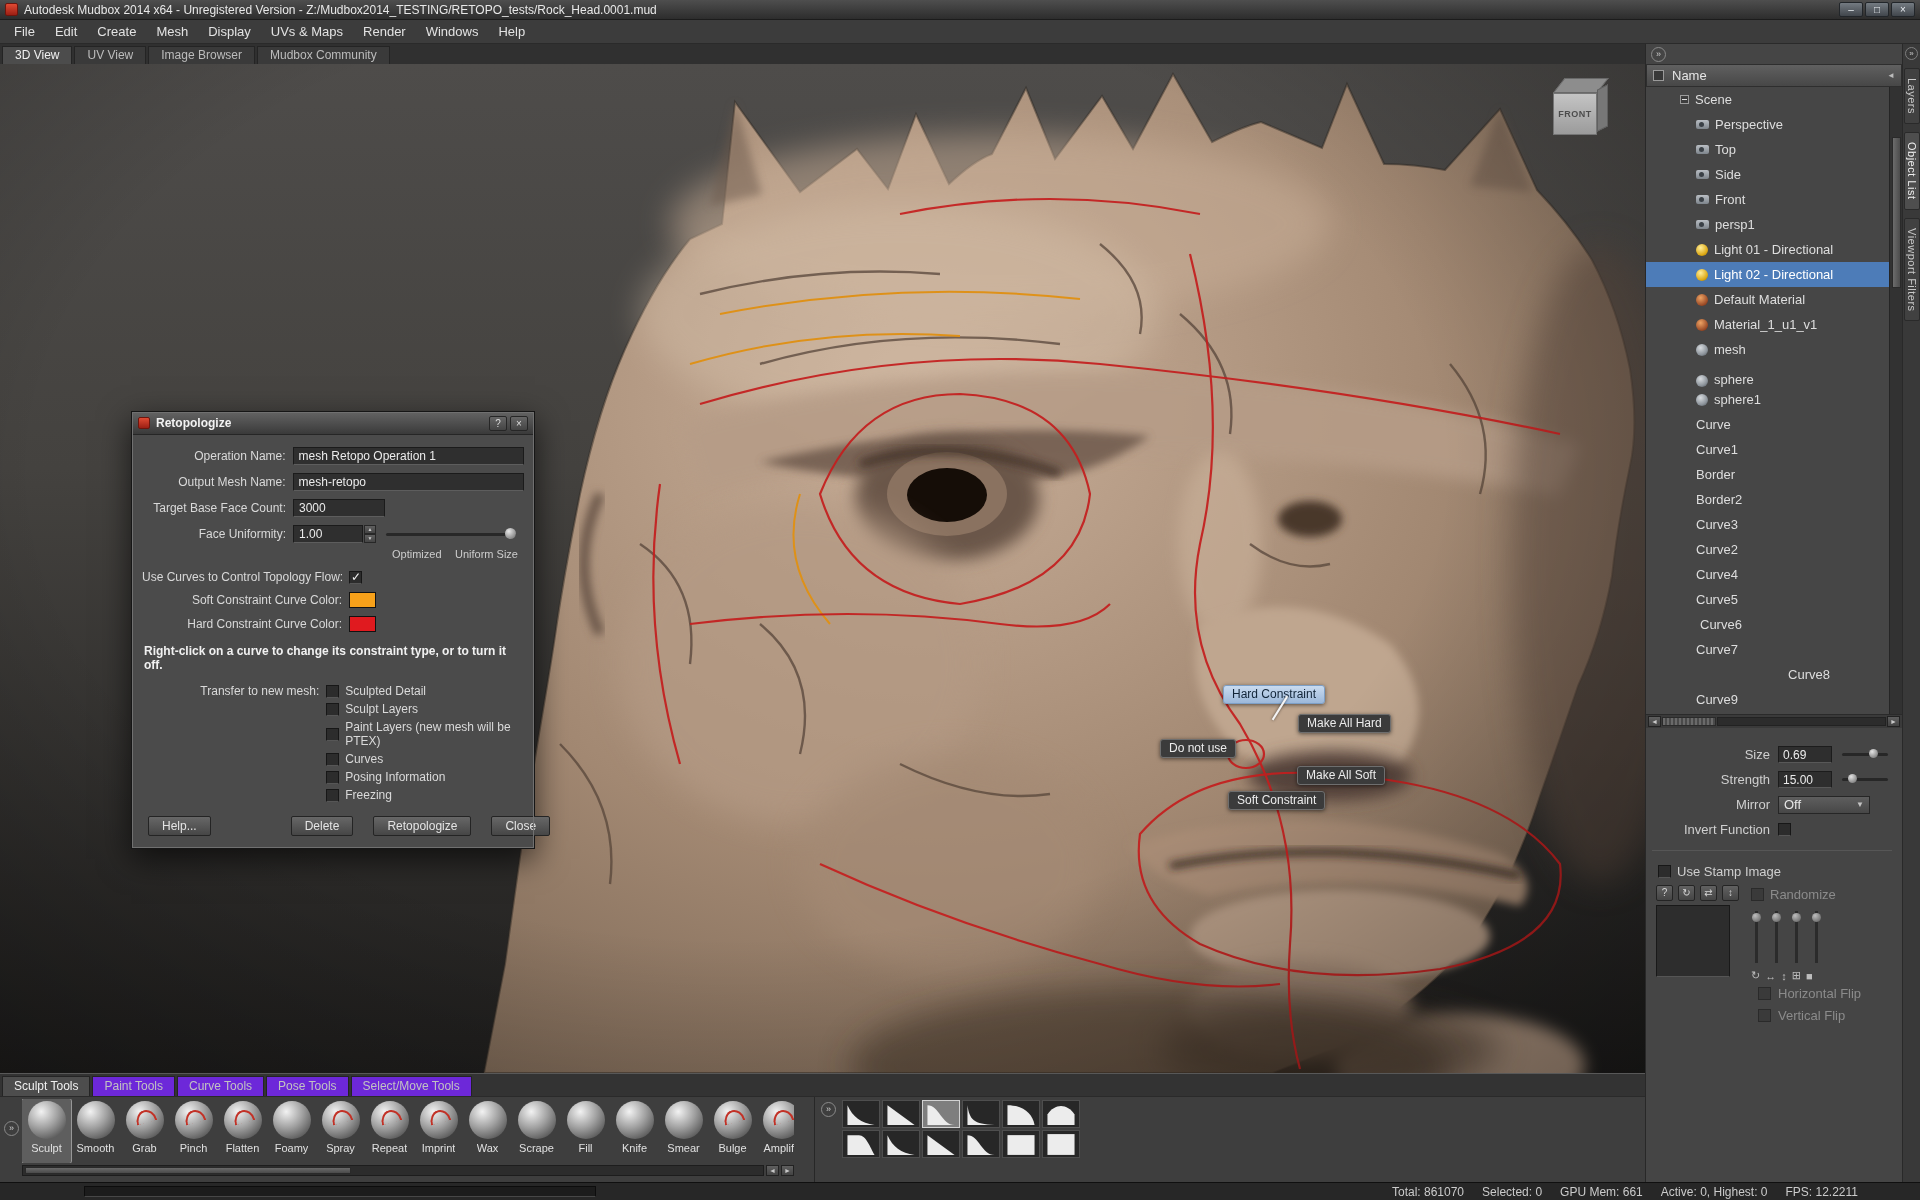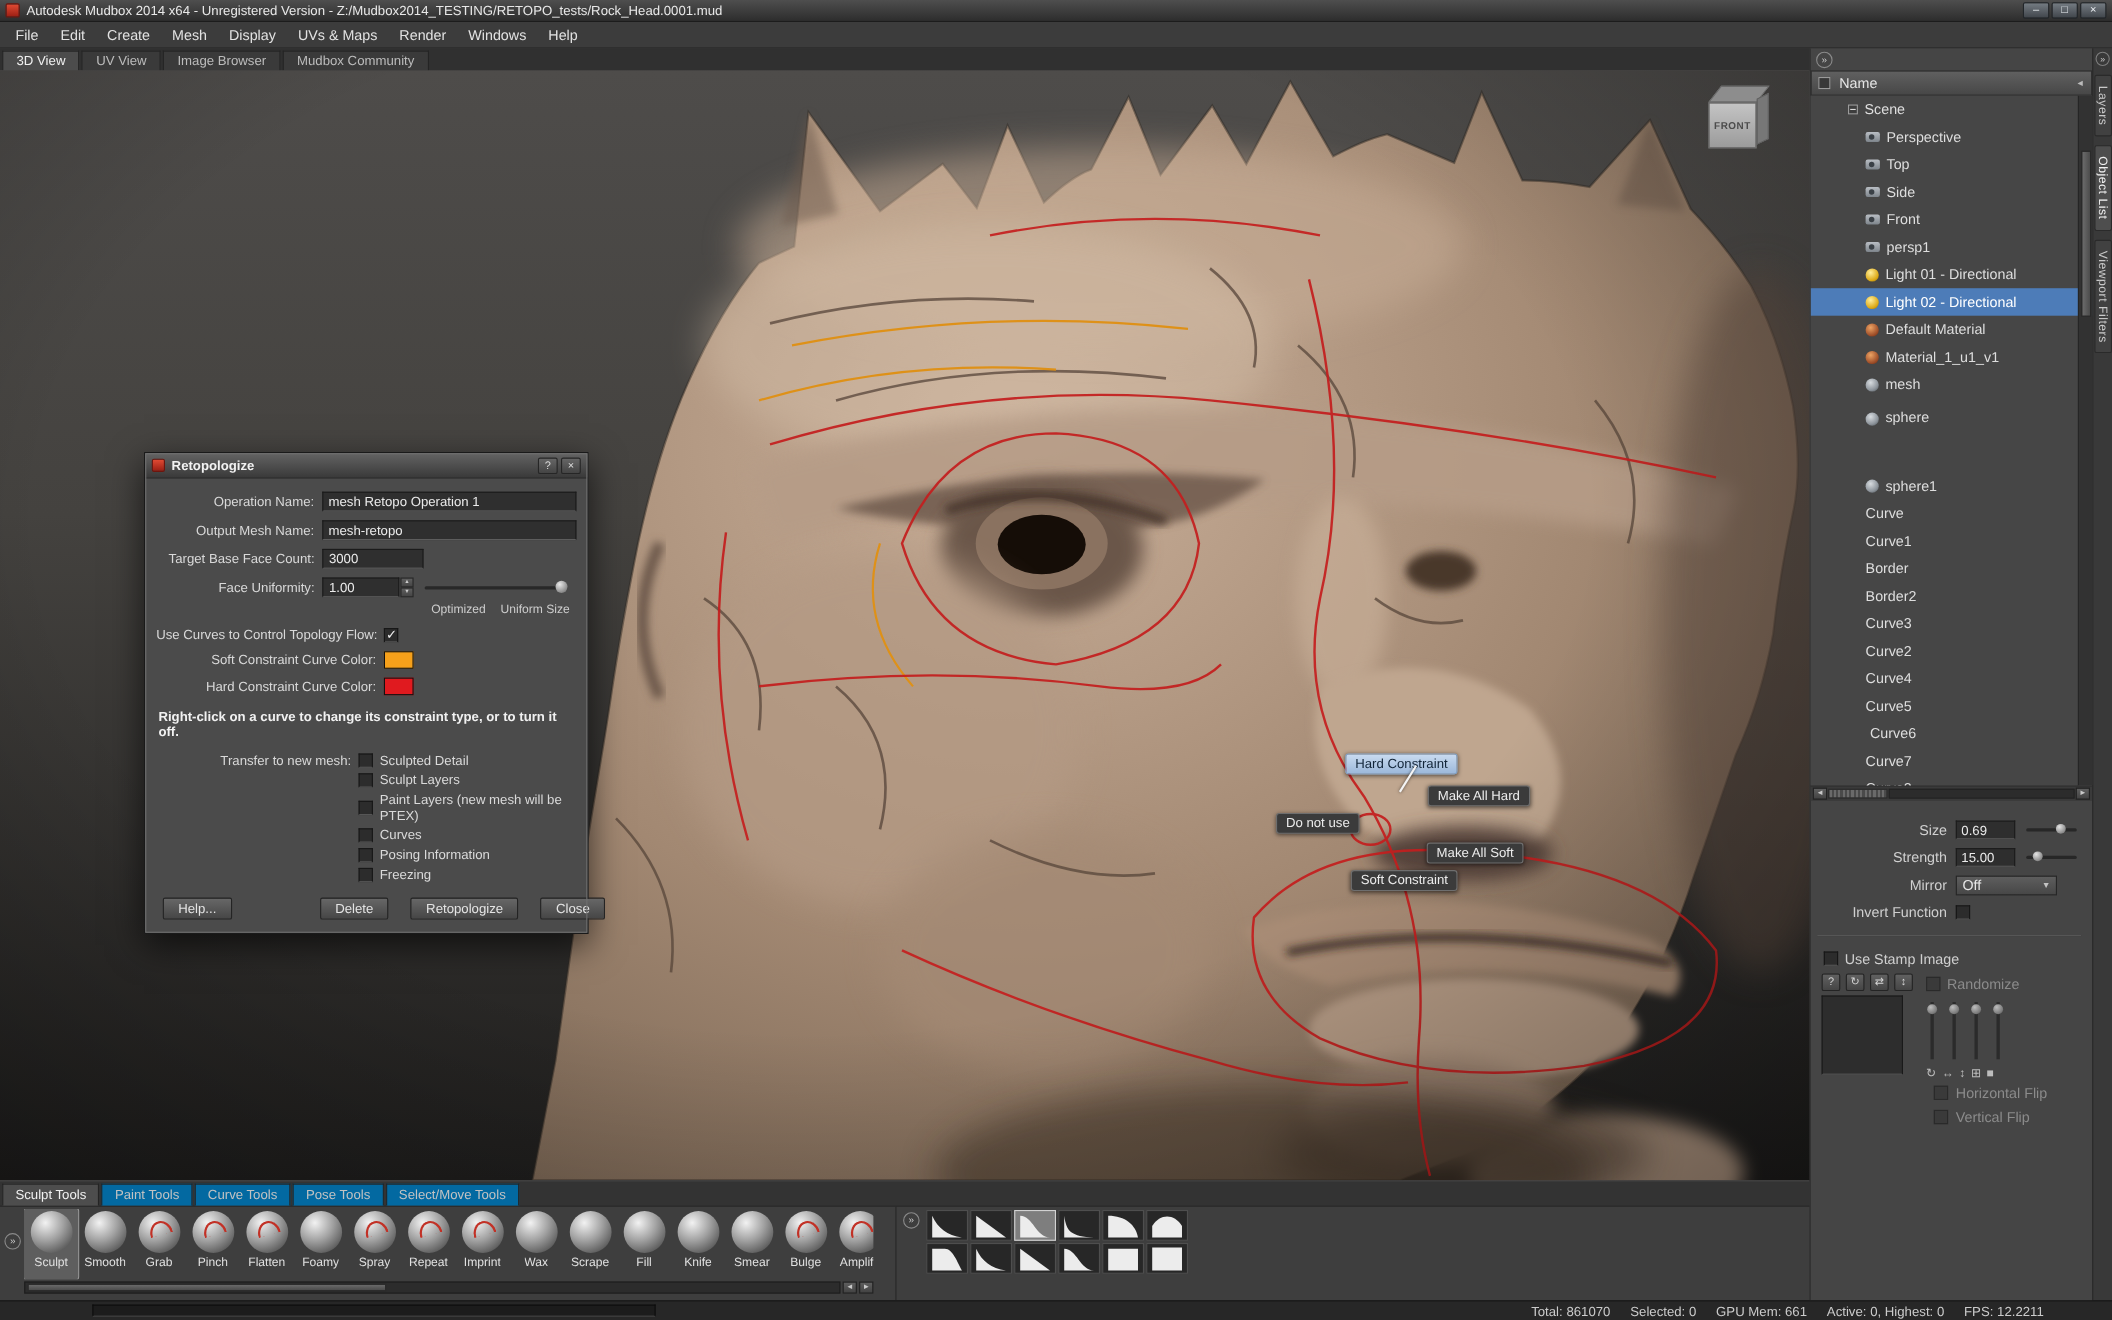--- a/index.html
+++ b/index.html
@@ -526,7 +526,7 @@
               <span class="obj-icon"></span>
               <span class="tree-label">sphere</span>
             </div>
-            <div class="tree-row" data-icon="mesh" style="padding-left: 50px; margin-top: 42px;">
+            <div class="tree-row" data-icon="mesh" style="padding-left: 50px;">
               <span class="obj-icon"></span>
               <span class="tree-label">sphere1</span>
             </div>

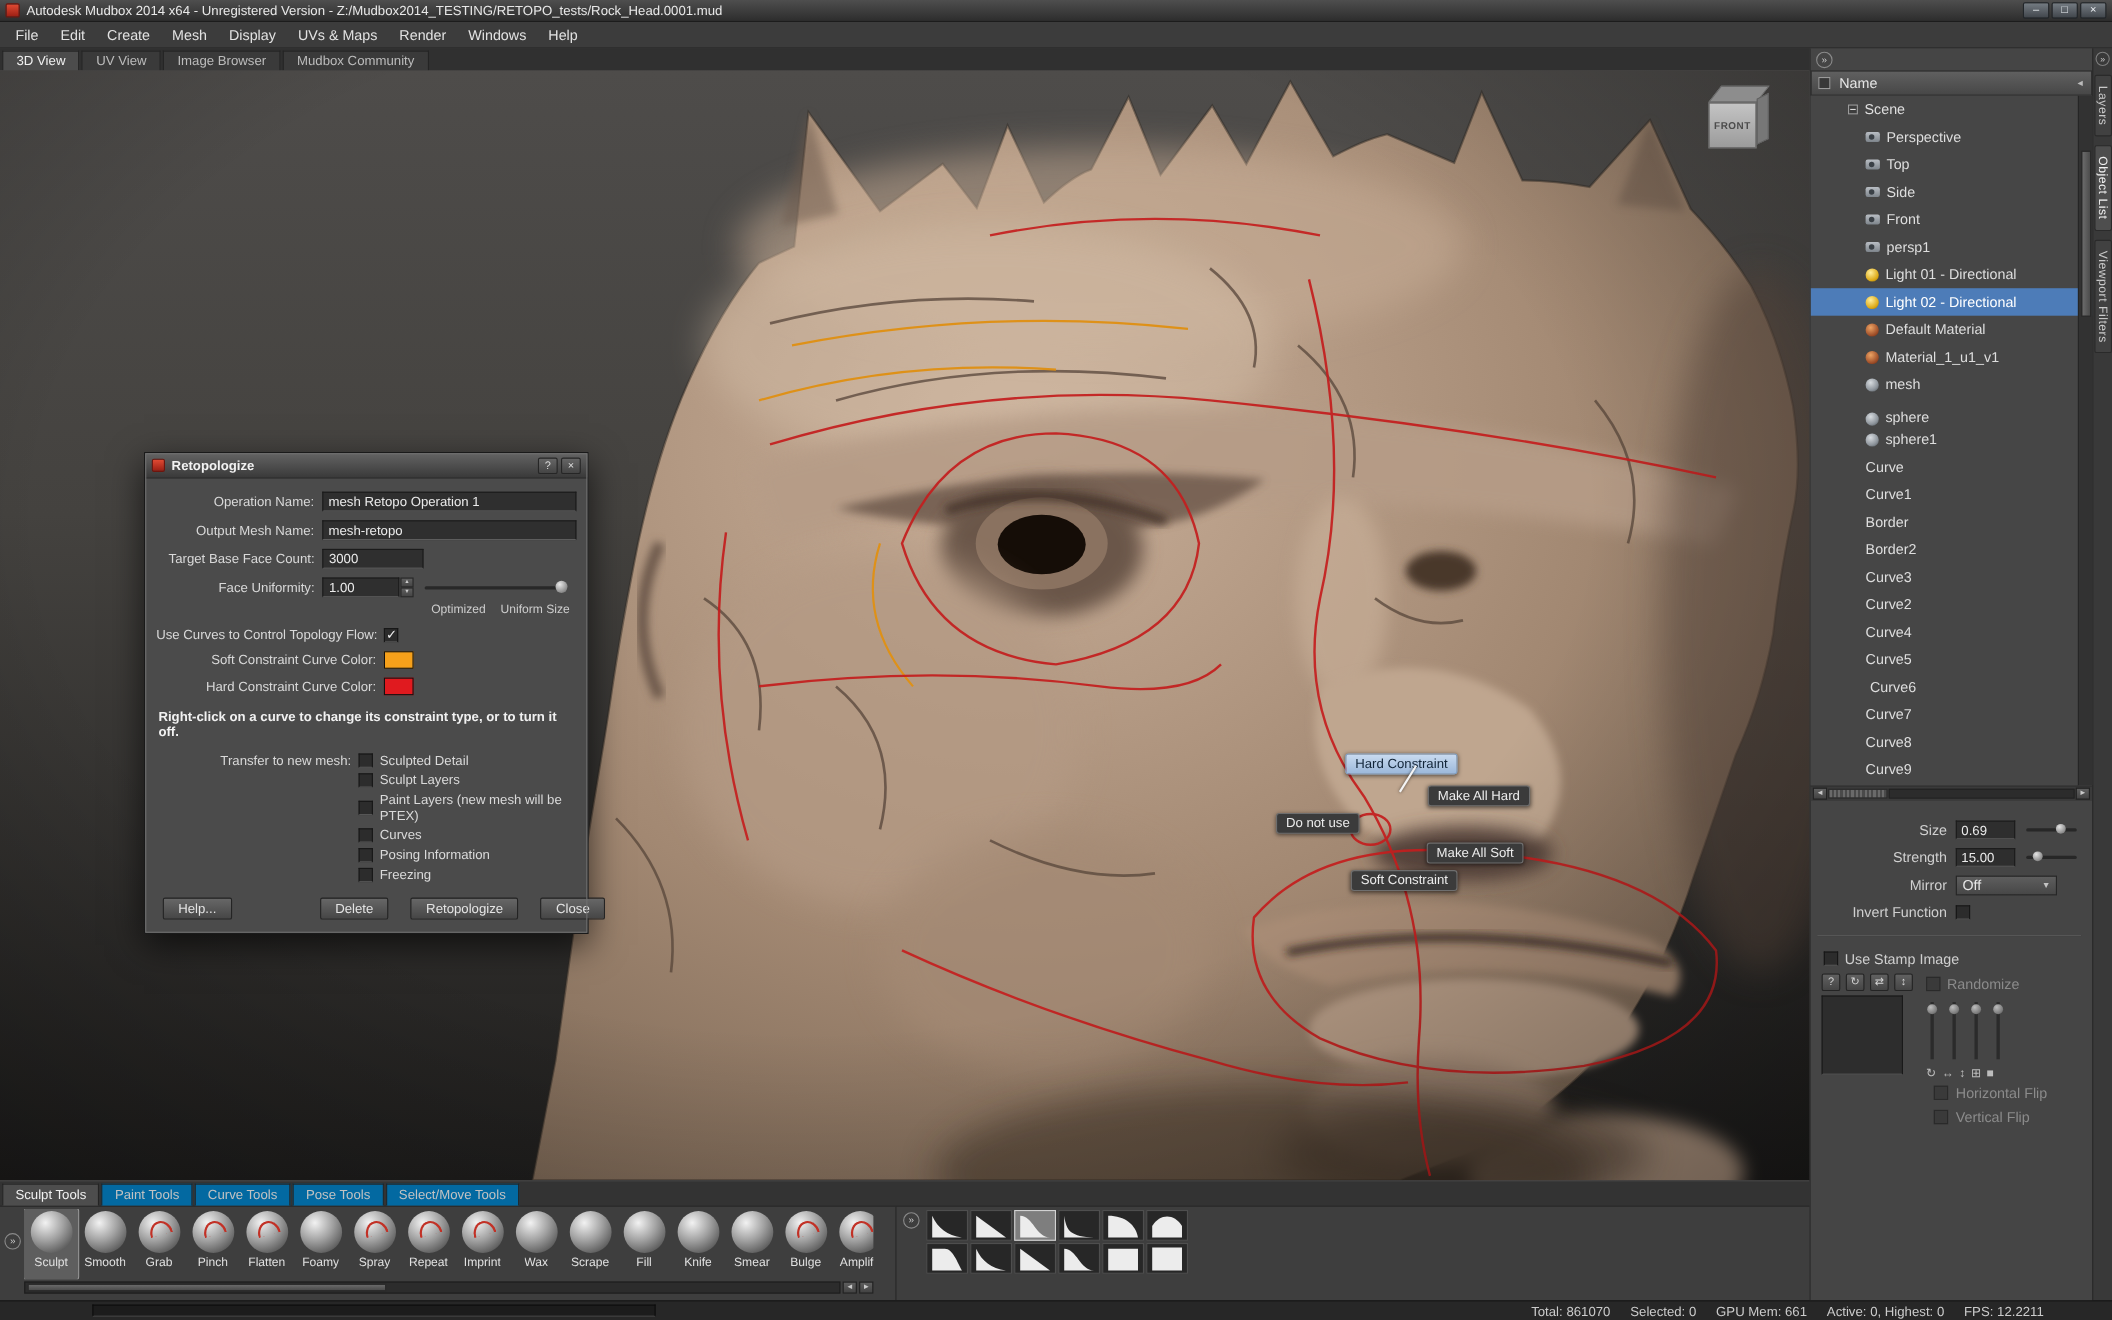--- a/index.html
+++ b/index.html
@@ -570,7 +570,7 @@
 
               <span class="tree-label">Curve7</span>
             </div>
-            <div class="tree-row" data-icon="curve" style="padding-left: 50px;">
+            <div class="tree-row" data-icon="curve" style="padding-left: 70px; justify-content: center;">
 
               <span class="tree-label">Curve8</span>
             </div>

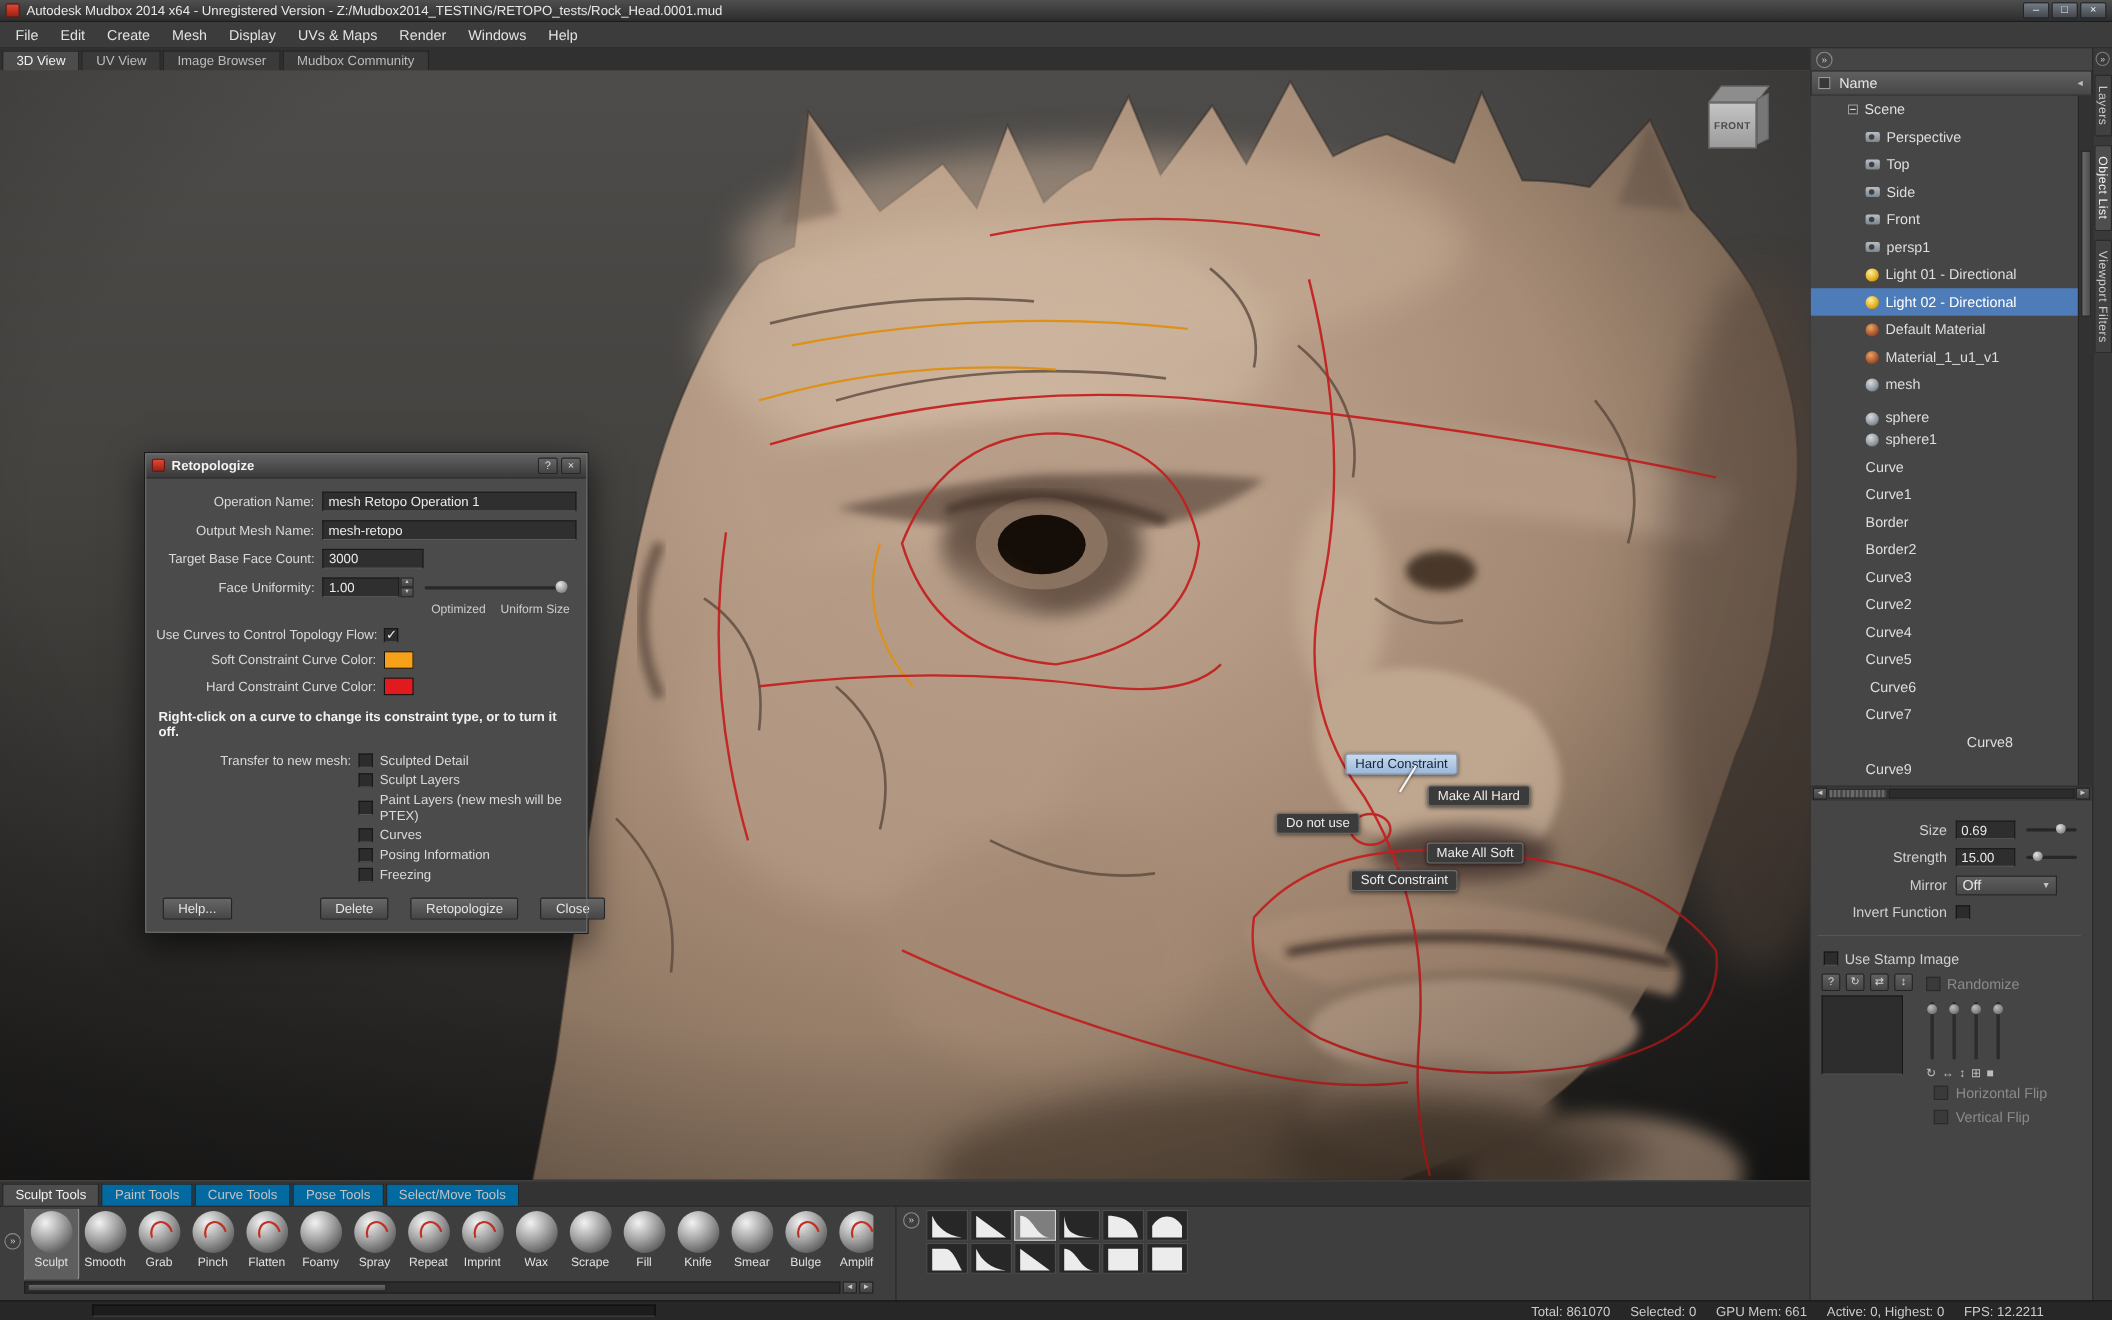--- a/index.html
+++ b/index.html
@@ -80,7 +80,7 @@
   
   .tray{height:109px;background:#3e3e3e;border-top:1px solid #585858;display:flex;flex-direction:column}
   .tray-tabs{height:23px;background:#333;display:flex;align-items:flex-end;gap:2px;padding-left:2px;position:relative;border-bottom:1px solid #2a2a2a}
-  .ttab{padding:0 11px;height:20px;line-height:19px;background:#0369a1;border:1px solid #242424;border-bottom:none;font-size:12px;color:#c2c2c2;white-space:nowrap}
+  .ttab{padding:0 11px;height:20px;line-height:19px;background:#6d28d9;border:1px solid #242424;border-bottom:none;font-size:12px;color:#c2c2c2;white-space:nowrap}
   .ttab.active{background:#4d4d4d;color:#f1f1f1}
   .preset-tabs{position:absolute;left:818px;bottom:0;display:flex;gap:2px;align-items:flex-end}
   .tray-body{flex:1;display:flex;position:relative}

